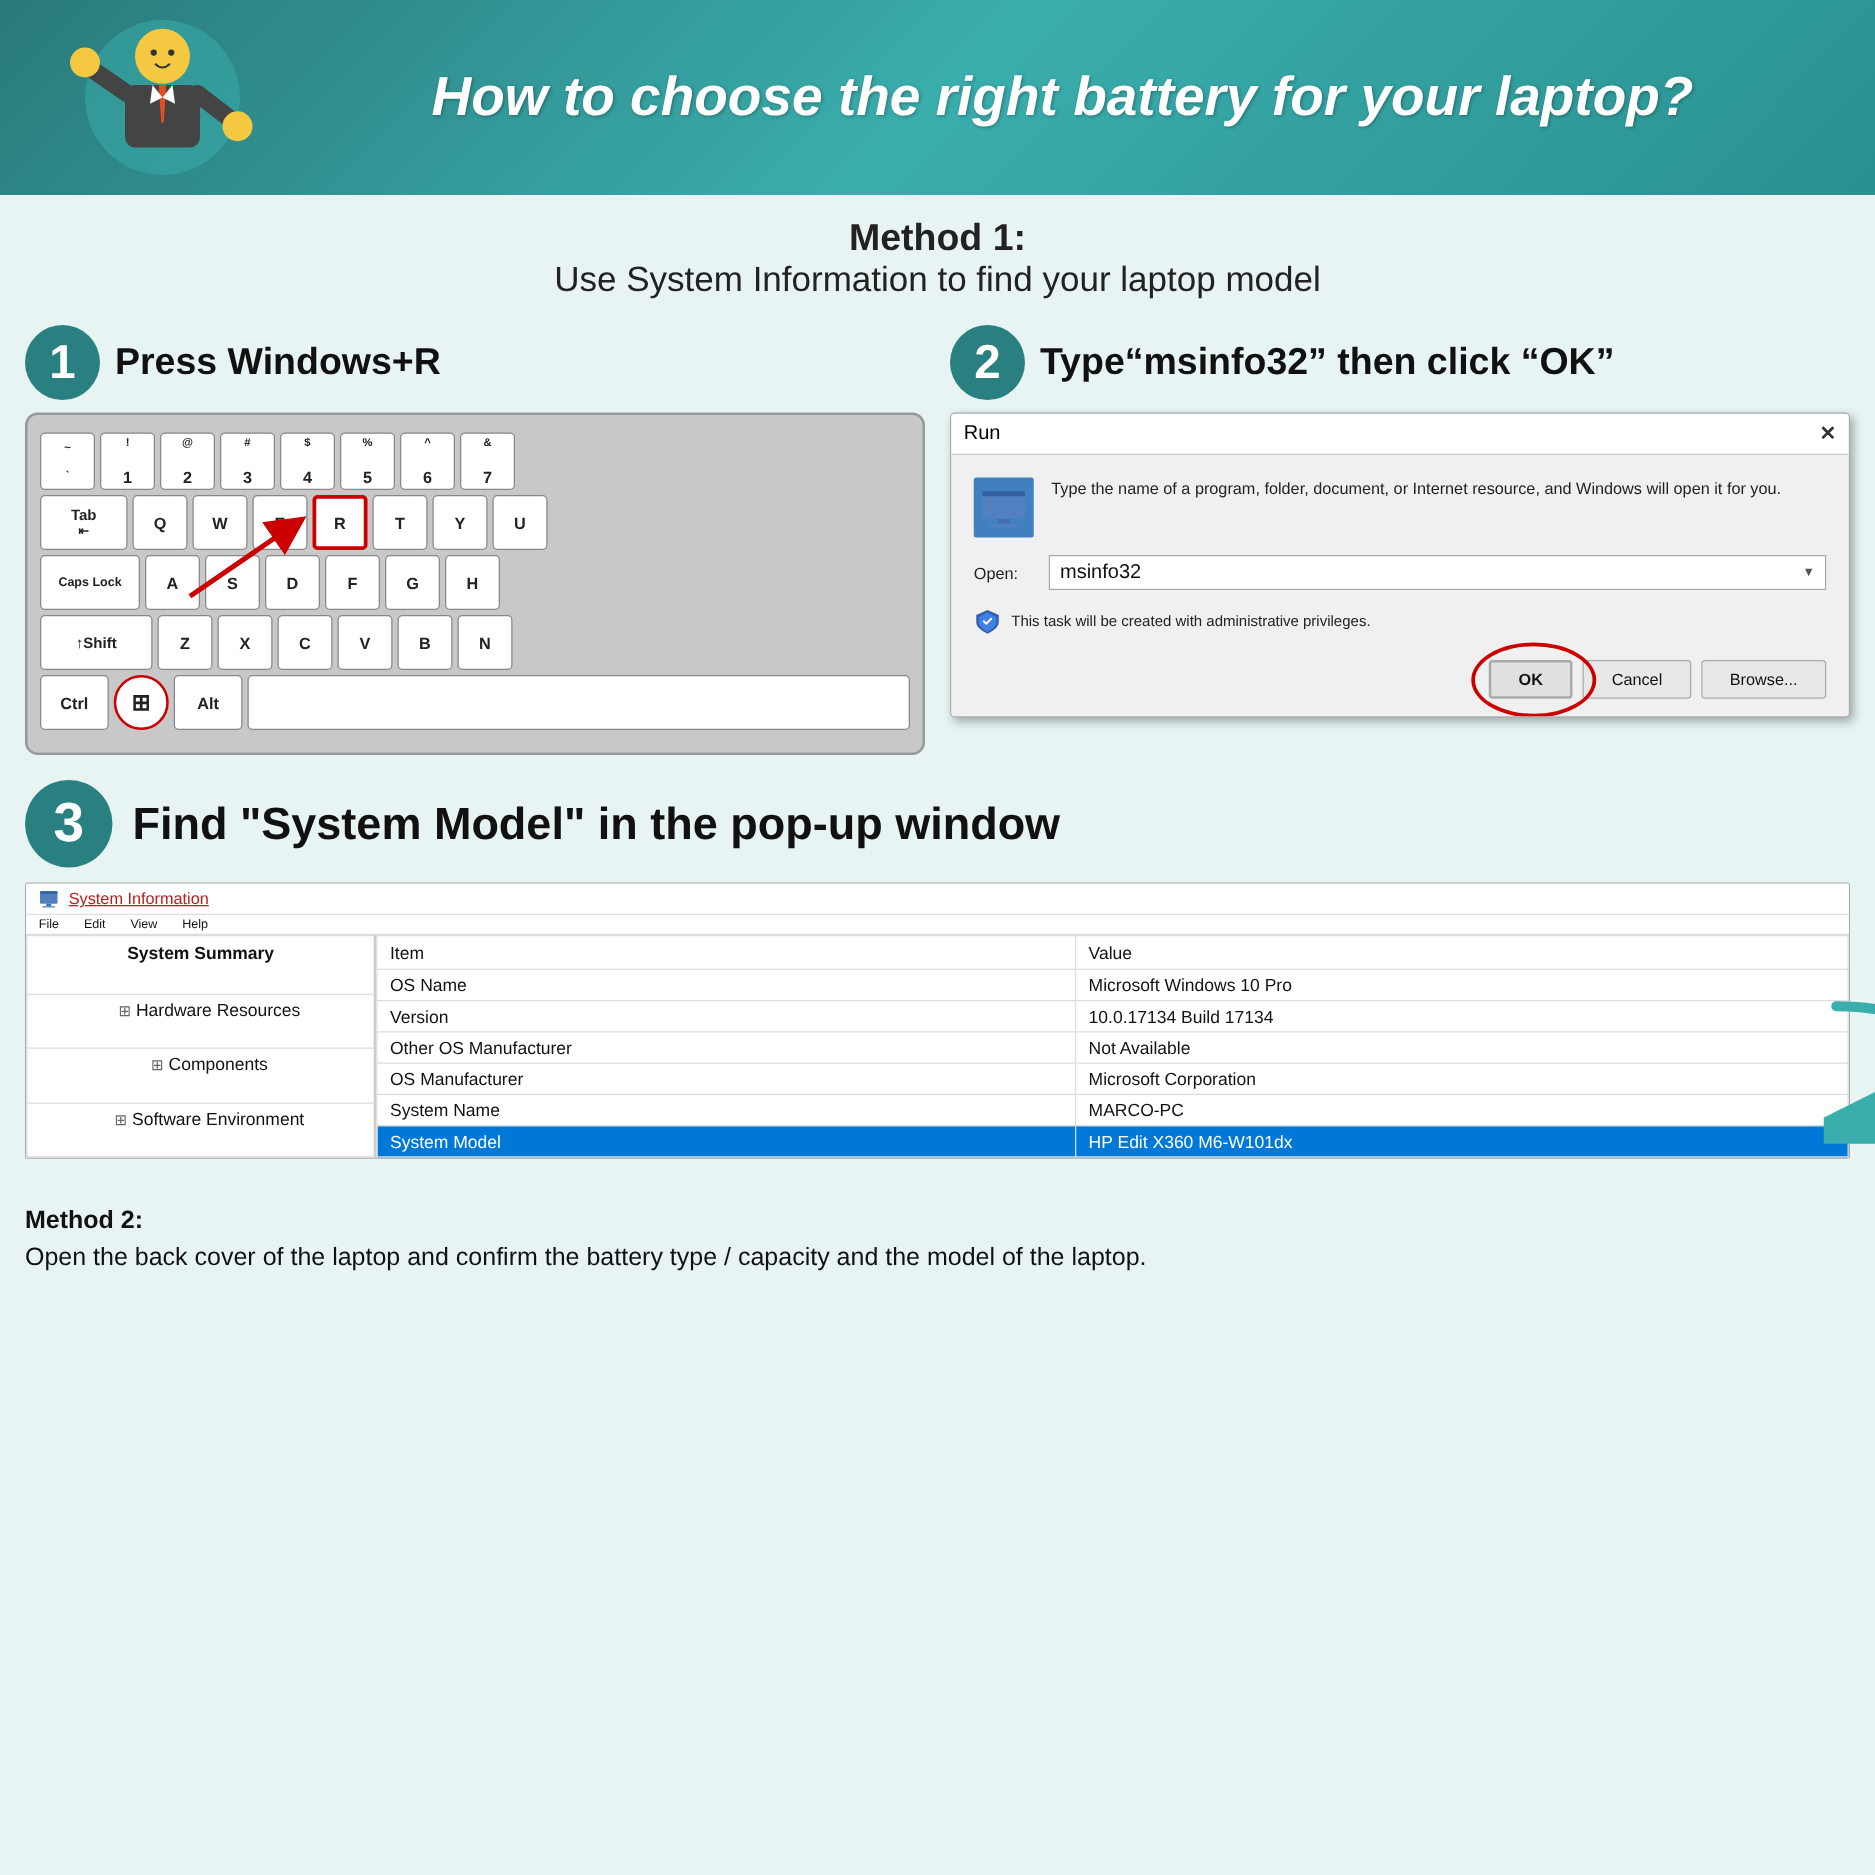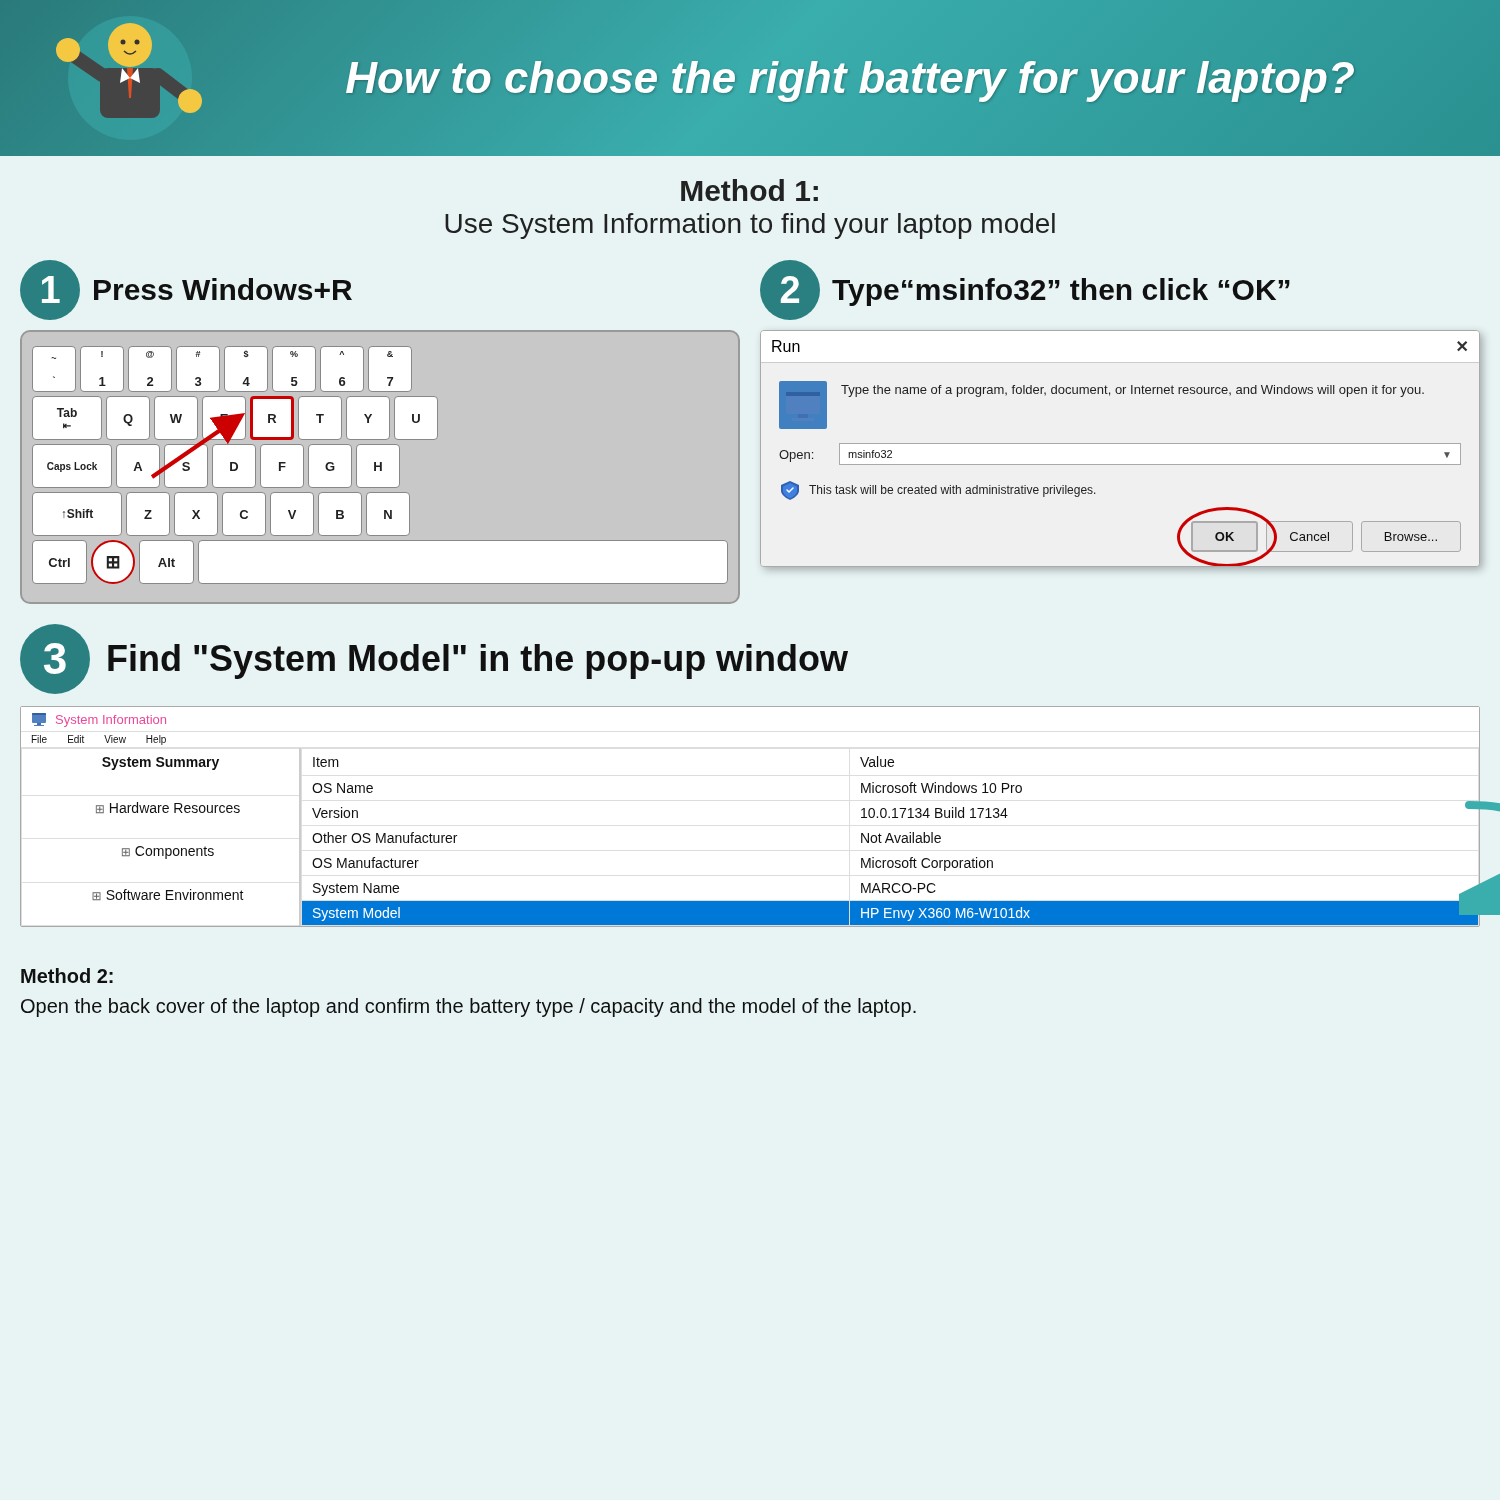--- a/index.html
+++ b/index.html
@@ -206,7 +206,7 @@
       justify-content: space-between;
     }
     .run-open-input-text {
-      font-size: 11px;
+      font-size: 16px;
       color: #111;
     }
     .run-dropdown-arrow {

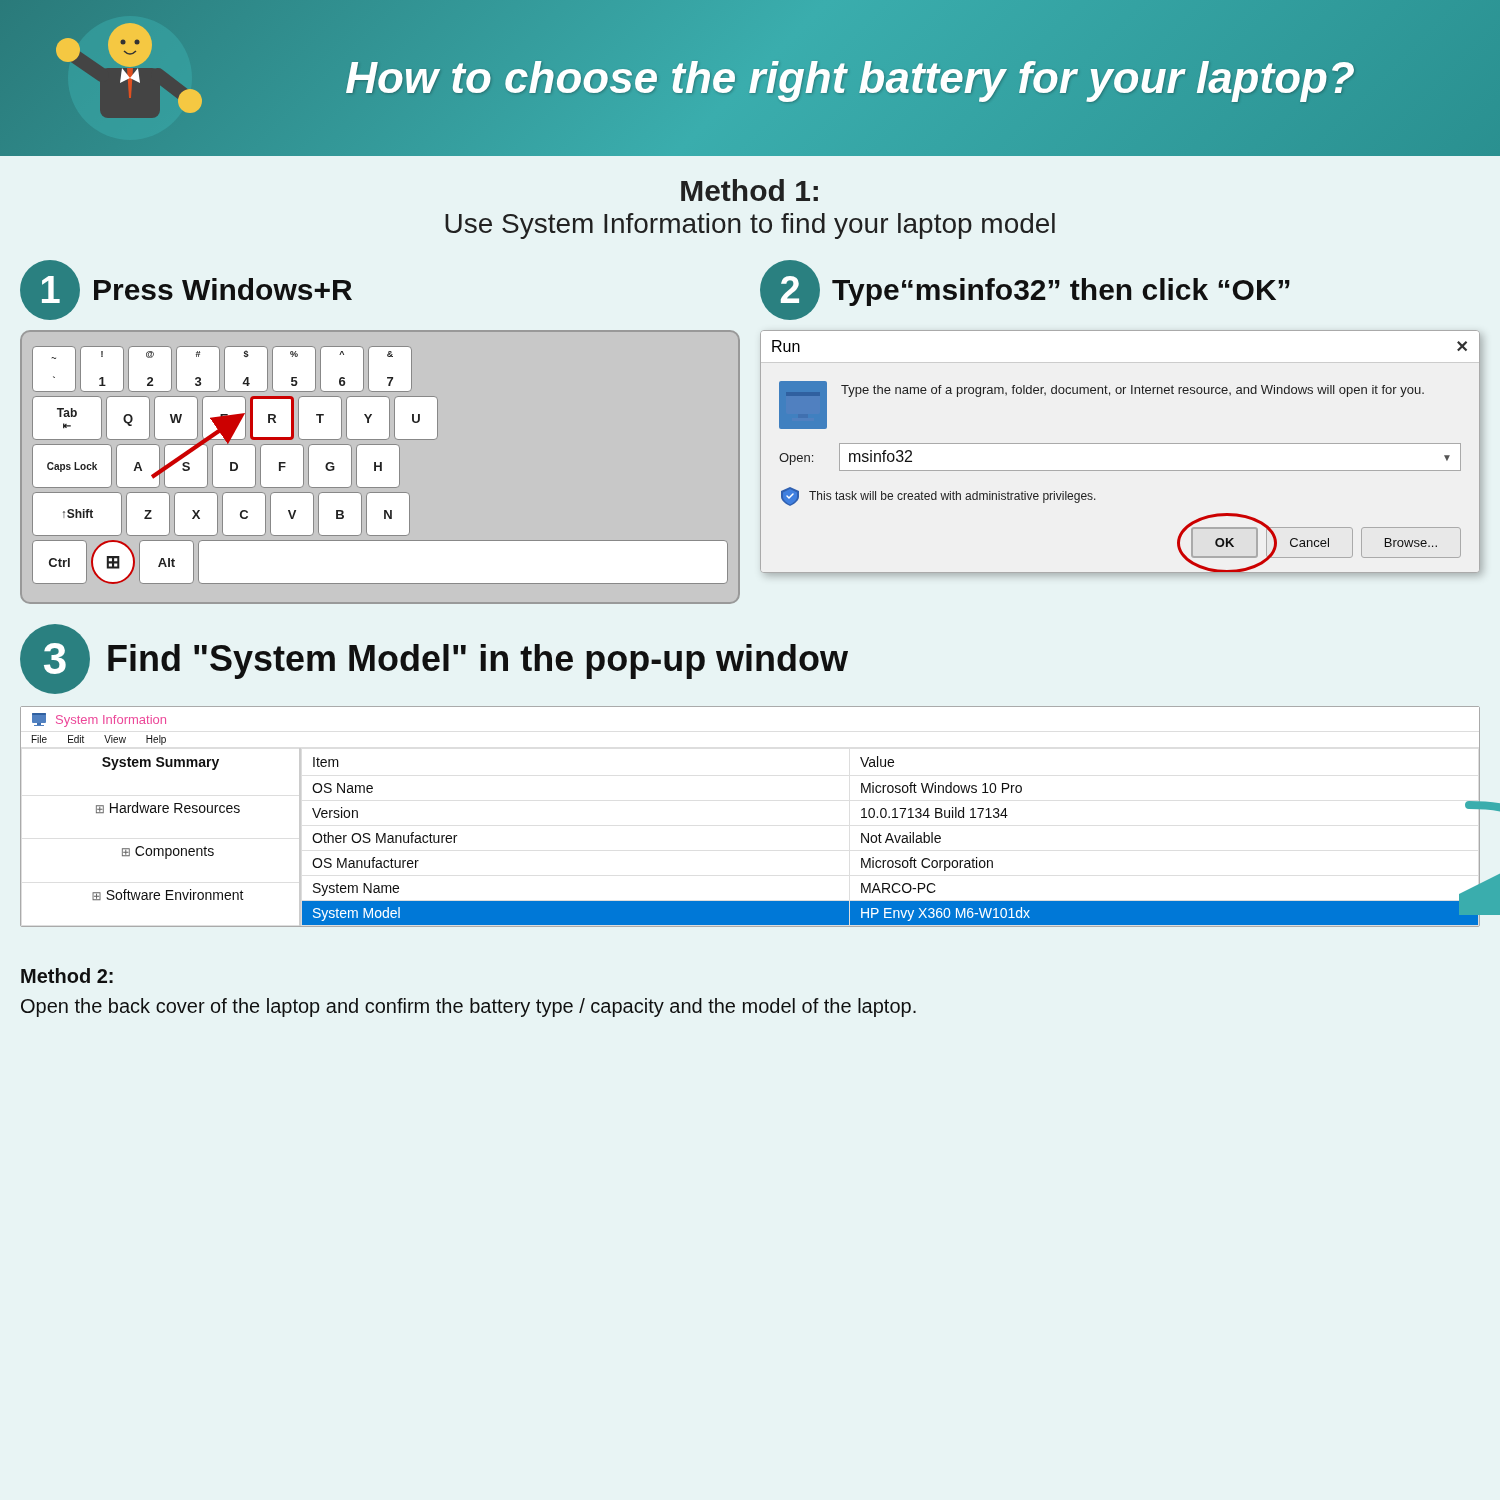--- a/index.html
+++ b/index.html
@@ -281,11 +281,12 @@
       background: white;
       padding: 4px 10px;
       font-size: 13px;
-      color: #ec4899;
-      display: flex;
-      align-items: flex-end;
+      color: #b91c1c;
+      display: flex;
+      align-items: flex-start;
       gap: 8px;
       border-bottom: 1px solid #ddd;
+      text-decoration: underline;
     }
     .sysinfo-menubar {
       padding: 2px 10px;

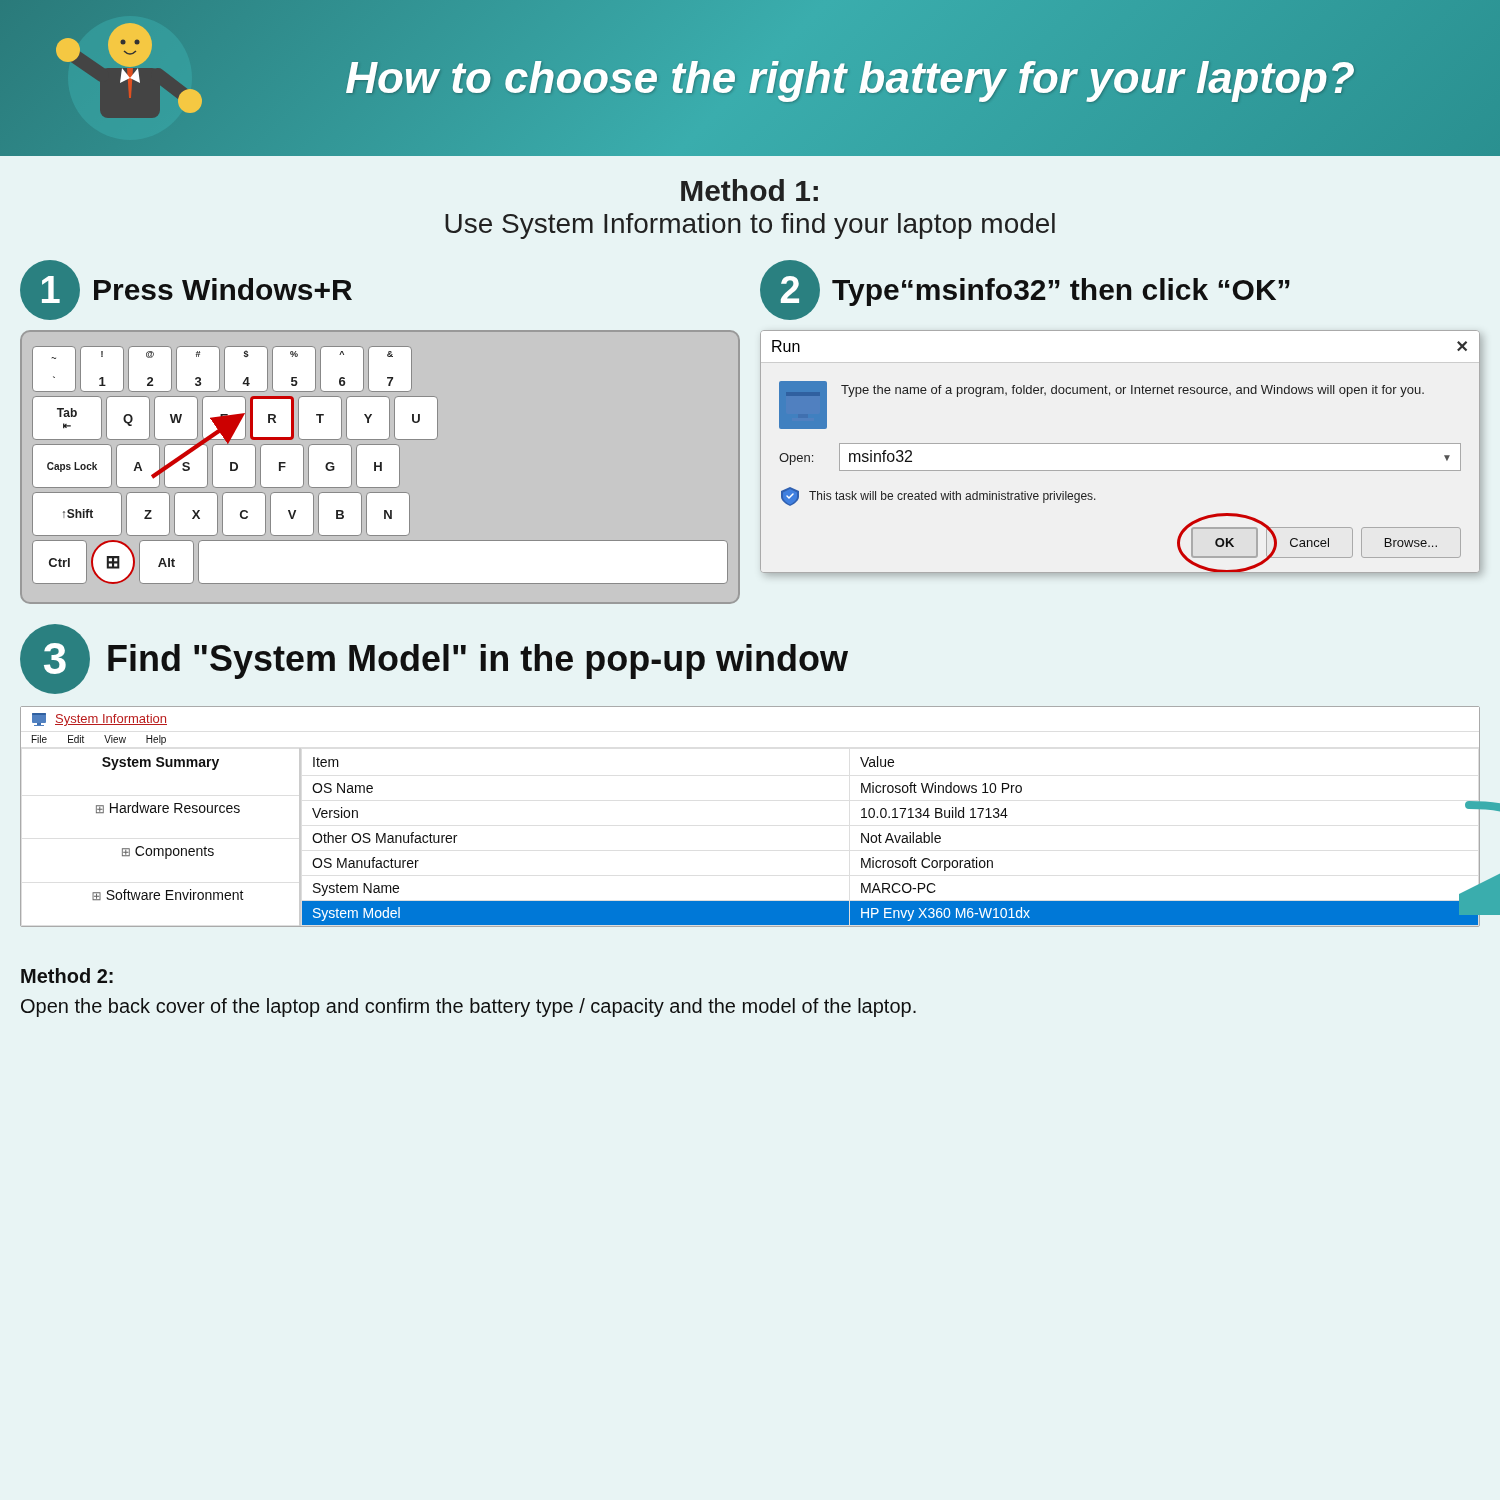--- a/index.html
+++ b/index.html
@@ -622,7 +622,7 @@
           </tr>
           <tr class="highlighted-row">
             <td>System Model</td>
-            <td>HP Envy X360 M6-W101dx</td>
+            <td>HP Edit X360 M6-W101dx</td>
           </tr>
         </tbody>
       </table>

